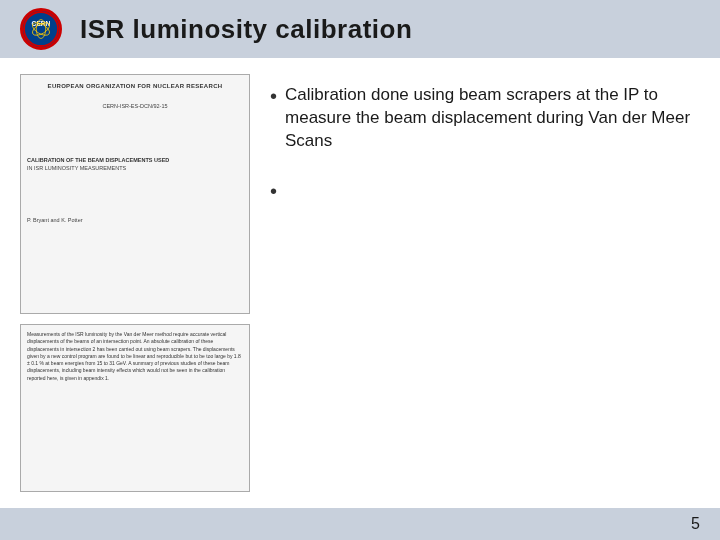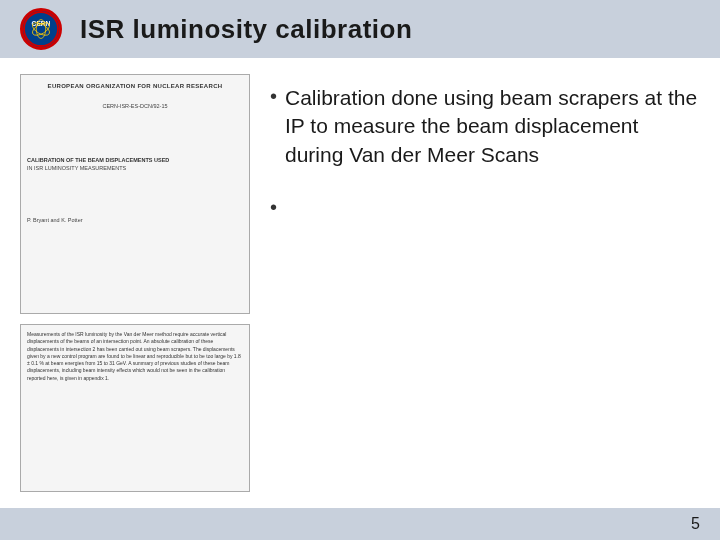--- a/index.html
+++ b/index.html
@@ -155,7 +155,7 @@
     }
 
     .bullet-text {
-      font-size: 21px;
+      font-size: 17px;
       color: #1a1a1a;
       line-height: 1.35;
     }

